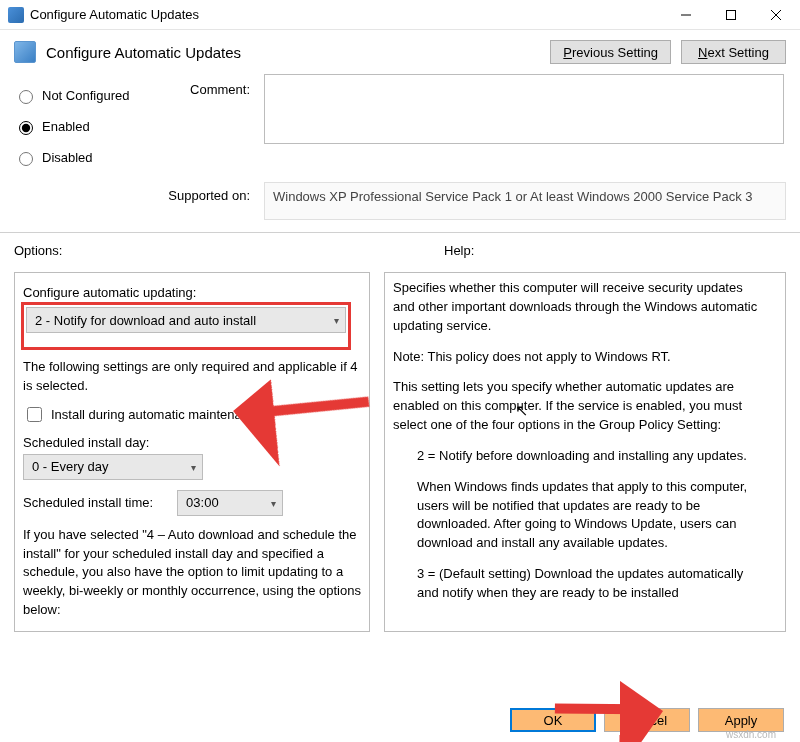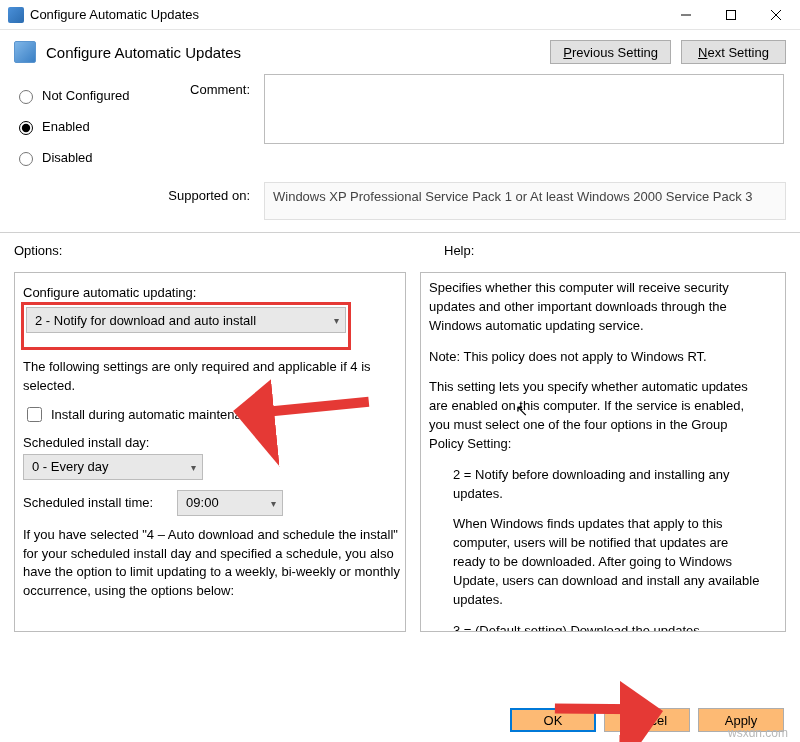--- a/index.html
+++ b/index.html
@@ -34,7 +34,7 @@
 .labels-row .help-lbl { padding-left: 30px; }
 
 .panes { display: flex; padding: 8px 14px 0 14px; gap: 14px; height: 368px; }
-.options-pane { width: 392px; border: 1px solid #bcbcbc; padding: 8px 4px 8px 8px; overflow-y: scroll; position: relative; }
+.options-pane { width: 356px; border: 1px solid #bcbcbc; padding: 8px 4px 8px 8px; overflow-y: scroll; position: relative; }
 .help-pane { flex: 1; border: 1px solid #bcbcbc; padding: 6px 22px 6px 8px; overflow-y: scroll; line-height: 1.45; position: relative; }
 .help-pane p { margin: 0 0 12px 0; }
 .help-pane .indent { padding-left: 24px; }

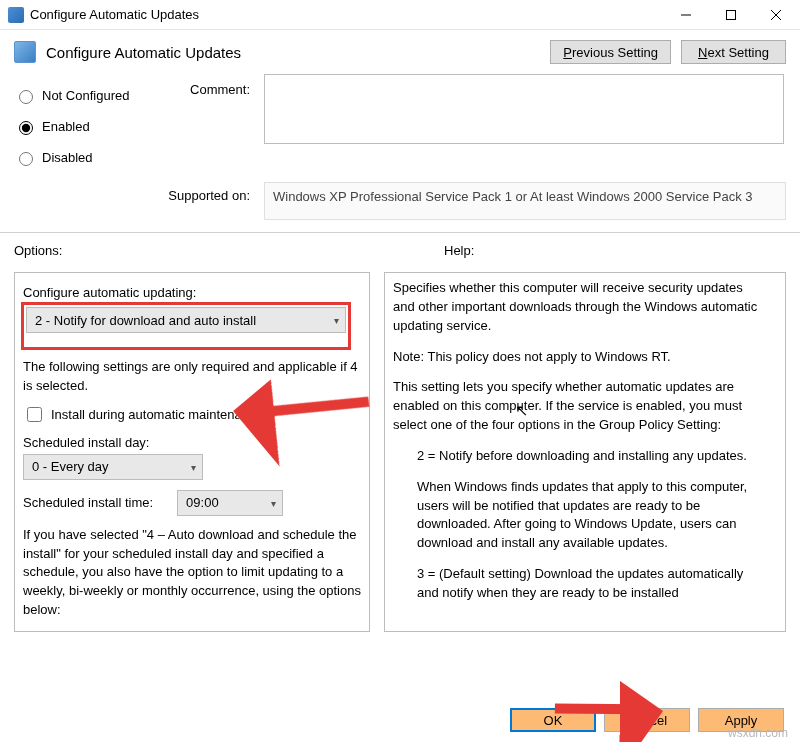--- a/index.html
+++ b/index.html
@@ -158,7 +158,7 @@
     <div class="time-row">
       <span>Scheduled install time:</span>
       <div class="select time">
-        <span>09:00</span>
+        <span>03:00</span>
         <span class="chev">▾</span>
       </div>
     </div>

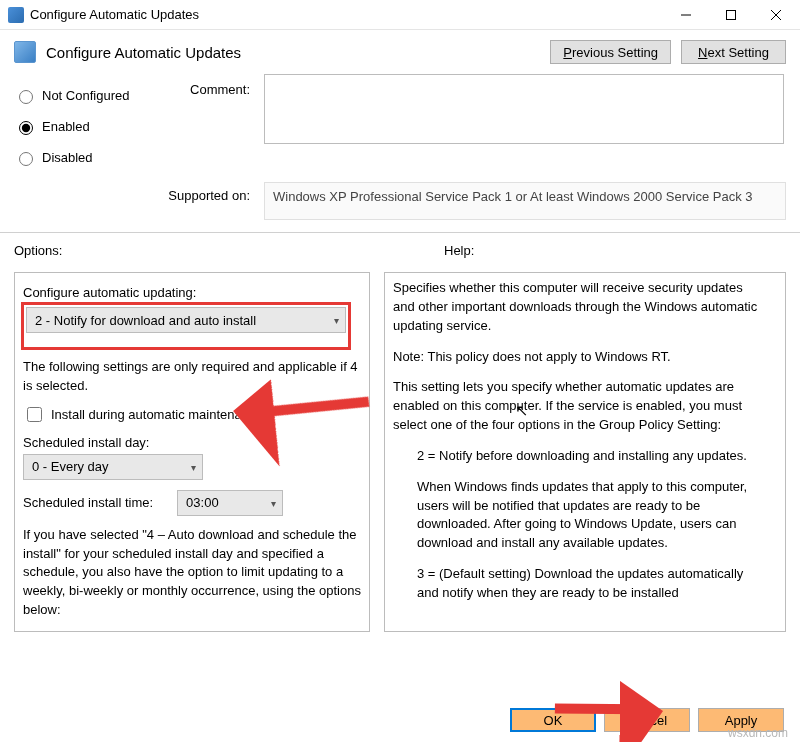--- a/index.html
+++ b/index.html
@@ -61,7 +61,7 @@
 
 .cursor-img { position: absolute; left: 515px; top: 401px; font-size: 16px; pointer-events: none; }
 
-.watermark { position: absolute; right: 12px; bottom: 2px; font-size: 12px; color: #b8b8b8; }
+.watermark { position: absolute; right: 24px; bottom: 2px; font-size: 10px; color: #b8b8b8; }
 
 ::-webkit-scrollbar { width: 17px; }
 ::-webkit-scrollbar-track { background: #f0f0f0; }

